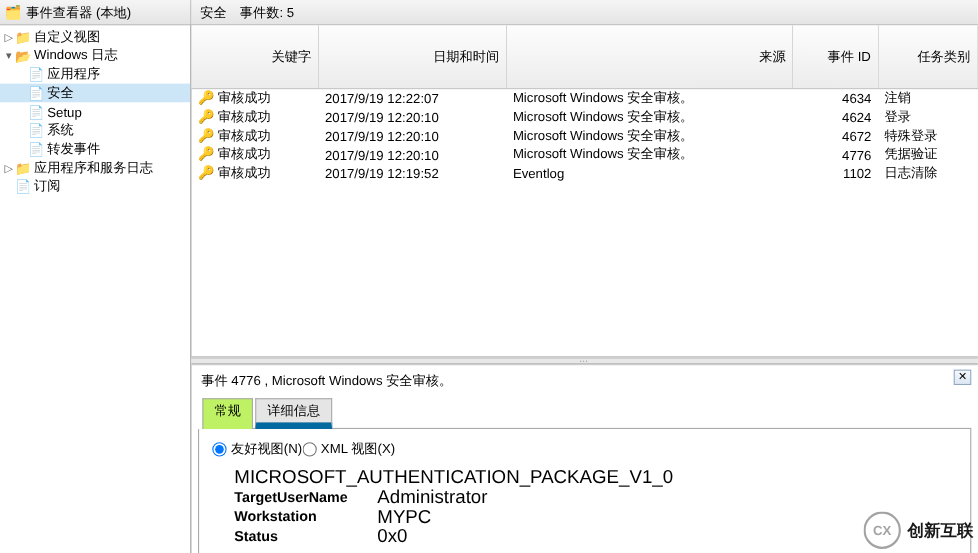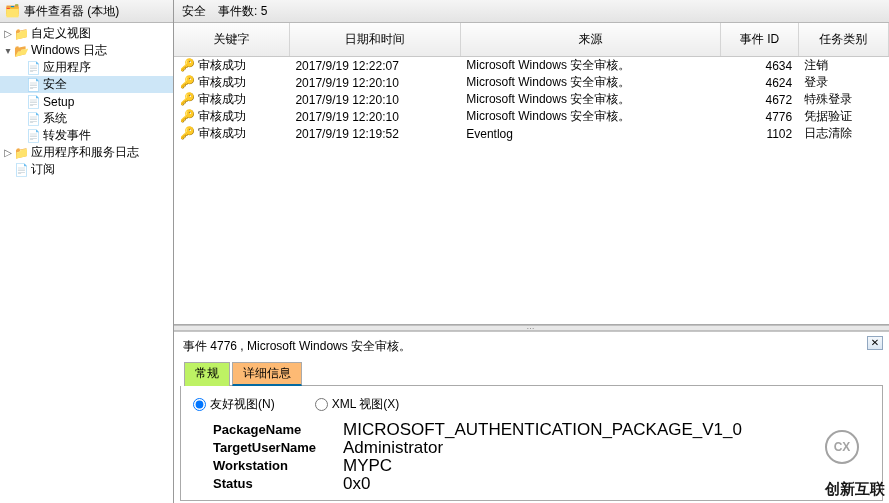--- a/index.html
+++ b/index.html
@@ -85,12 +85,12 @@
   font-size: 12px;
 }
 table.evtable th {
-  text-align: center;
+  text-align: right;
   font-weight: normal;
   background: linear-gradient(#fdfdfd,#ececec);
   border-right: 1px solid #d5d5d5;
   border-bottom: 1px solid #c8c8c8;
-  padding: 8px 6px;
+  padding: 20px 6px;
   position: sticky;
   top: 0;
 }

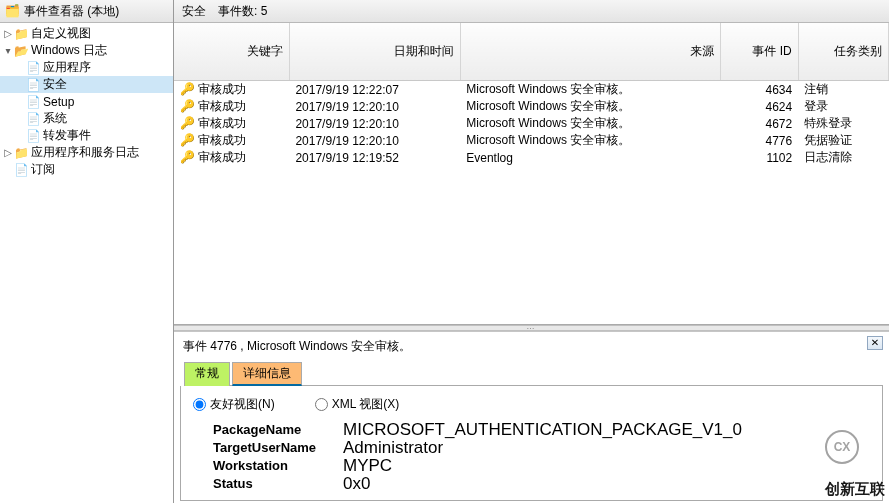--- a/index.html
+++ b/index.html
@@ -152,7 +152,7 @@
   cursor:pointer;
   font-size:12px;
 }
-.tab.active { background:#fdba74; border-bottom:2px solid #0369a1; }
+.tab.active { background:#e5e5e5; border-bottom:6px solid #0369a1; }
 .tab-body {
   border:1px solid #aaa;
   border-top:none;

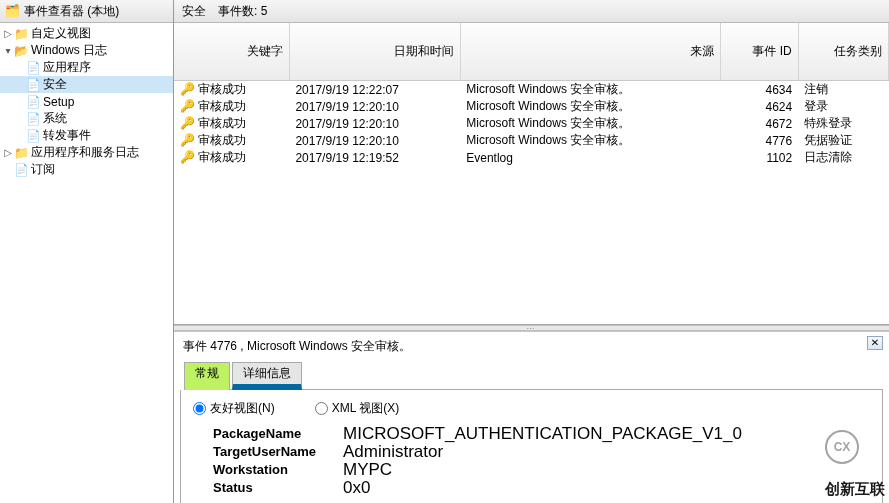--- a/index.html
+++ b/index.html
@@ -160,7 +160,7 @@
   height:115px;
   overflow:auto;
 }
-.radio-row { display:flex; gap:40px; margin-bottom:8px; align-items:flex-end;}
+.radio-row { display:flex; margin-bottom:8px; align-items:flex-end;}
 .radio-row label { display:flex; align-items:center; gap:4px; }
 .kv-list { margin-left:20px; }
 .kv-row { display:flex; line-height:18px;}

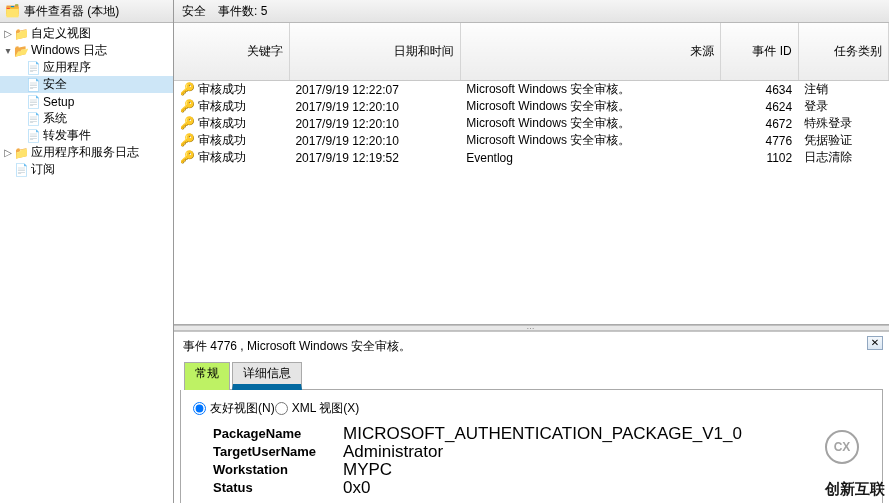--- a/index.html
+++ b/index.html
@@ -325,7 +325,6 @@
         </div>
         <div class="kv-list" id="kvlist">
             <div class="kv-row">
-              <div class="k">PackageName</div>
               <div class="v">MICROSOFT_AUTHENTICATION_PACKAGE_V1_0</div>
             </div>
             <div class="kv-row">

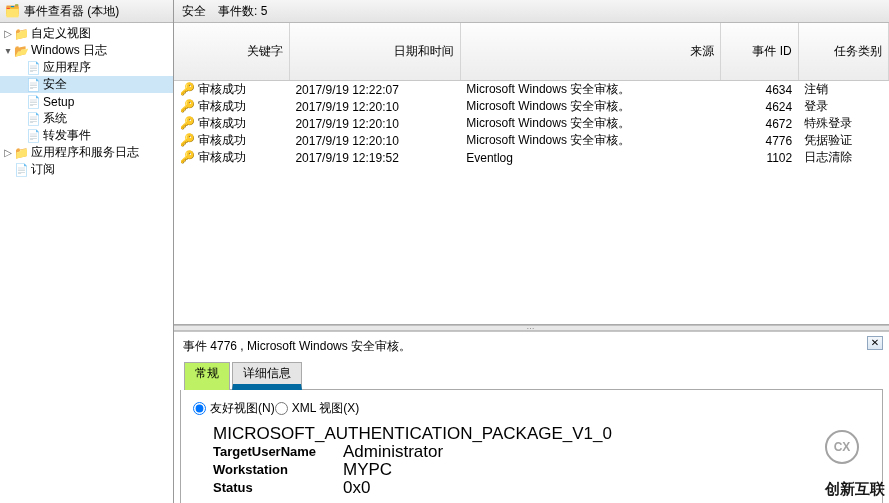--- a/index.html
+++ b/index.html
@@ -170,11 +170,10 @@
   position:absolute;
   right:4px; bottom:4px;
   display:flex;
-  align-items:flex-start;
-  gap:16px;
+  align-items:center;
+  gap:6px;
   opacity:.9;
   pointer-events:none;
-  flex-direction:column;
 }
 .watermark .logo {
   width:34px;height:34px;

